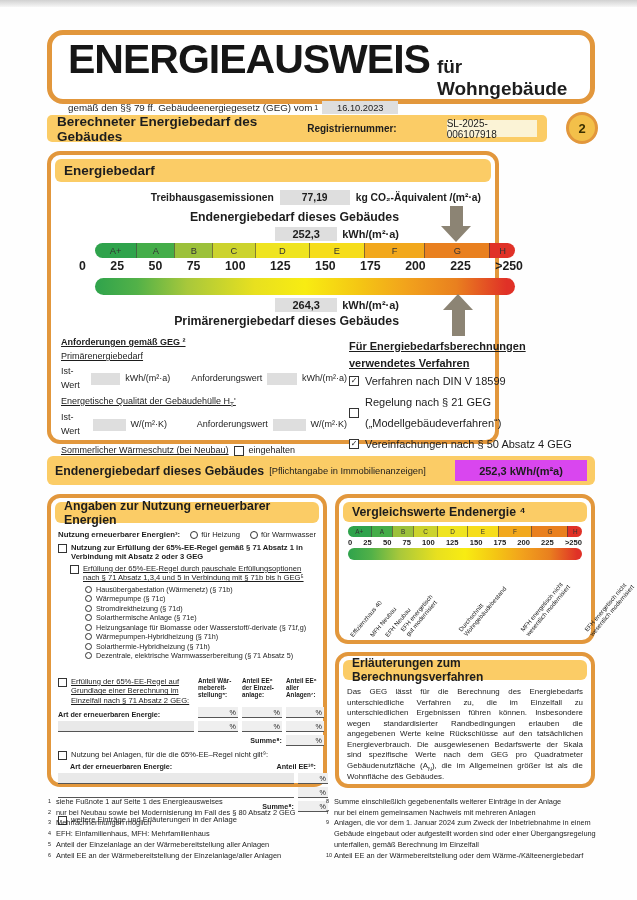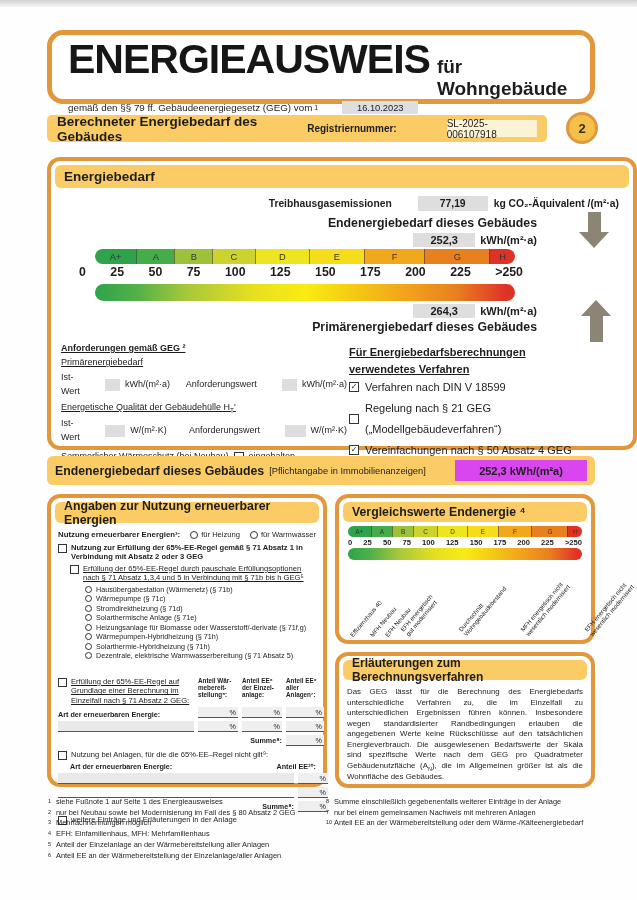--- a/index.html
+++ b/index.html
@@ -15,7 +15,7 @@
   .hdr-subtitle{font-size:19px;font-weight:bold;margin-left:7px;}
   .hdr-law{display:flex;align-items:center;font-size:9.8px;margin-top:1px;}
   .hdr-law sup{font-size:7px;margin:0 4px 0 2px;}
-  .field{background:var(--value_field_gray);display:inline-flex;align-items:center;justify-content:center;margin-left:20px;}
+  .field{background:var(--value_field_gray);display:inline-flex;align-items:center;justify-content:center;}
   .date-field{width:76px;height:13px;font-size:9.3px;}
   
   .sec-bar{position:absolute;left:47px;top:115px;width:500px;height:27px;box-sizing:border-box;

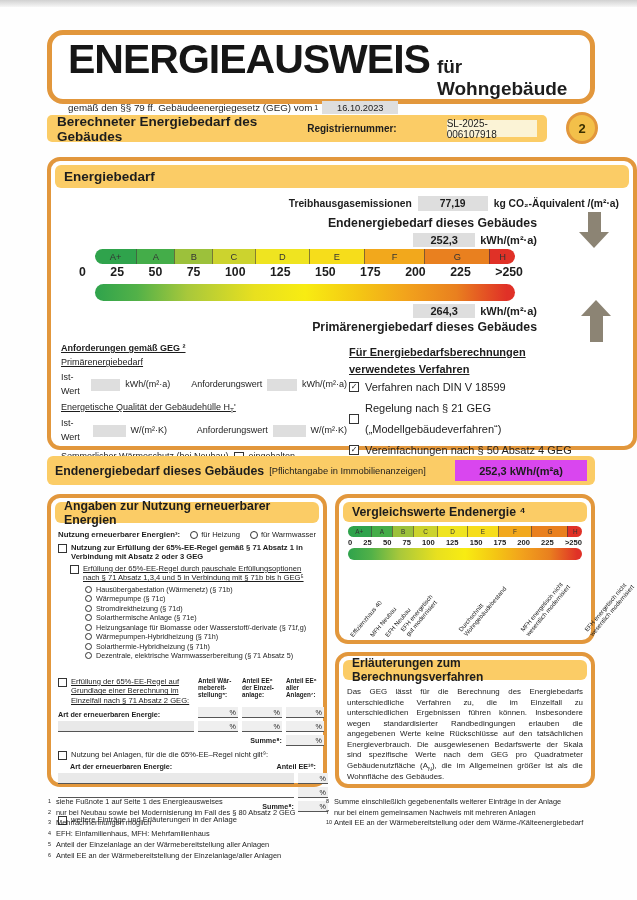--- a/index.html
+++ b/index.html
@@ -154,7 +154,7 @@
   </div>
   <div class="page-circle">2</div>
 
-  <div class="obox" style="left:47px;top:157px;width:590px;height:293px;">
+  <div class="obox" style="left:47px;top:151px;width:452px;height:293px;">
     <div class="obox-hdr">Energiebedarf</div>
     <div class="eb-content">
       <div class="ghg-row">

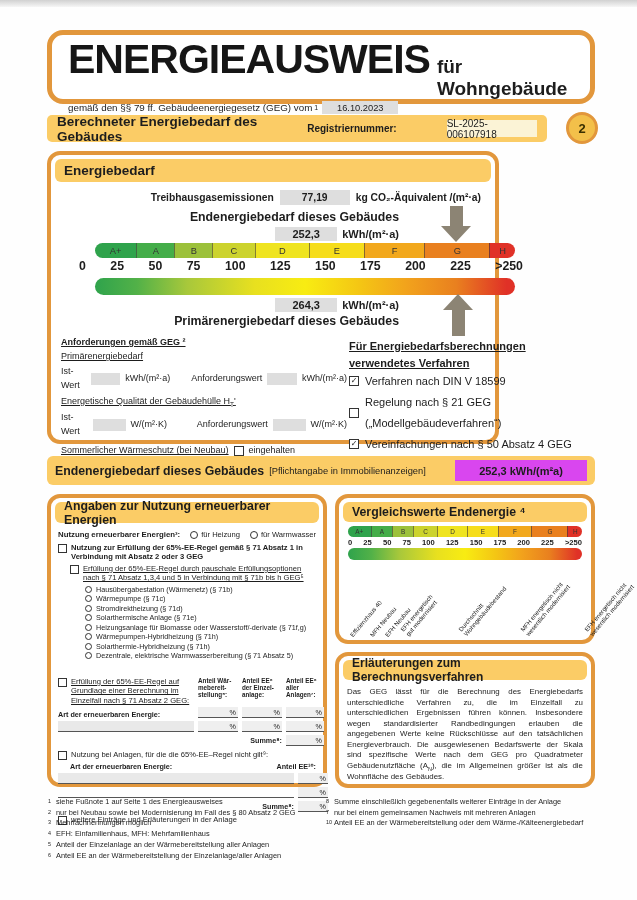--- a/index.html
+++ b/index.html
@@ -504,6 +504,10 @@
         <span>nur bei einem gemeinsamen Nachweis mit mehreren Anlagen</span>
       </div>
       <div class="fn">
+        <sup>9</sup>
+        <span>Anlagen, die vor dem 1. Januar 2024 zum Zweck der Inbetriebnahme in einem Gebäude eingebaut oder aufgestellt worden sind oder einer Übergangsregelung unterfallen, gemäß Berechnung im Einzelfall</span>
+      </div>
+      <div class="fn">
         <sup>10</sup>
         <span>Anteil EE an der Wärmebereitstellung oder dem Wärme-/Kälteenergiebedarf</span>
       </div>

